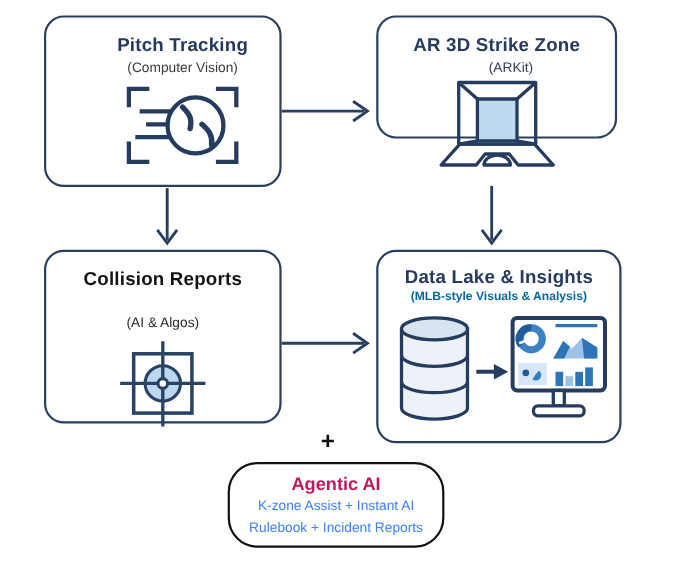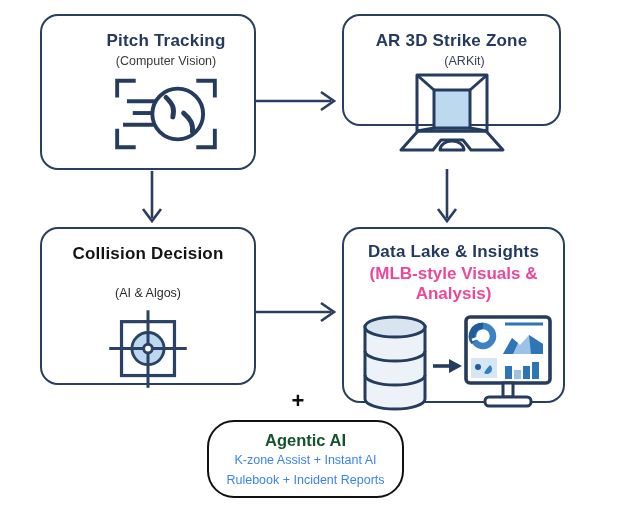--- a/index.html
+++ b/index.html
@@ -105,7 +105,7 @@
   </div>
 
   <div class="node" id="node-collision">
-    <div class="node-title">Collision Decision</div>
+    <div class="node-title">Collision Reports</div>
     <div class="node-sub">(AI &amp; Algos)</div>
     <div class="icon-wrap" style="margin-top:6px;">
       <svg width="104" height="88" viewBox="0 0 110 92">

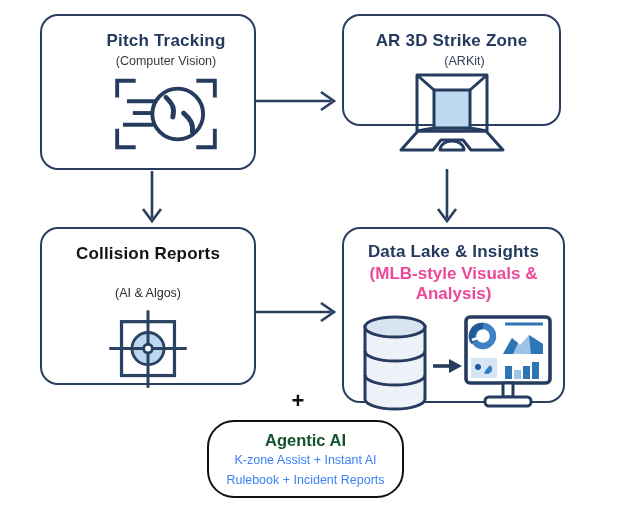--- a/index.html
+++ b/index.html
@@ -20,7 +20,7 @@
   #node-collision .node-title{color:#131313;}
   #node-collision .node-sub{color:#2b2b2b;margin-top:22px;}
   #node-datalake .node-title{margin-top:13px;}
-  #node-datalake .node-sub{color:#ec4899;font-weight:bold;font-size:17px;margin-top:2px;}
+  #node-datalake .node-sub{color:#0369a1;font-weight:bold;font-size:11px;margin-top:2px;}
   #node-ar .node-sub{color:#33415e;padding-left:26px;}
   .icon-wrap{display:flex;justify-content:center;align-items:flex-start;}
   .arrows{position:absolute;left:0;top:0;pointer-events:none;}

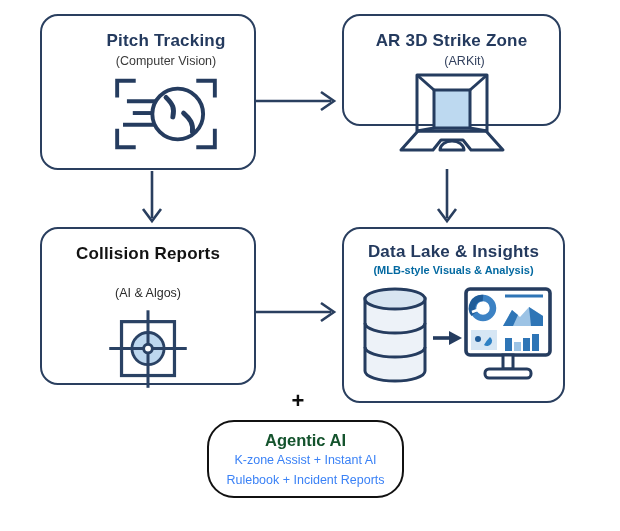--- a/index.html
+++ b/index.html
@@ -33,7 +33,7 @@
     background:#fff;border:2.5px solid #111;border-radius:27px;
     text-align:center;box-sizing:border-box;
   }
-  .pill-title{font-weight:bold;font-size:16.5px;color:#14532d;margin-top:9px;}
+  .pill-title{font-weight:bold;font-size:16.5px;color:#be185d;margin-top:9px;}
   .pill-line{font-size:12.5px;color:#3b82f6;line-height:1.5;margin-top:1px;}
 </style>
 </head>

